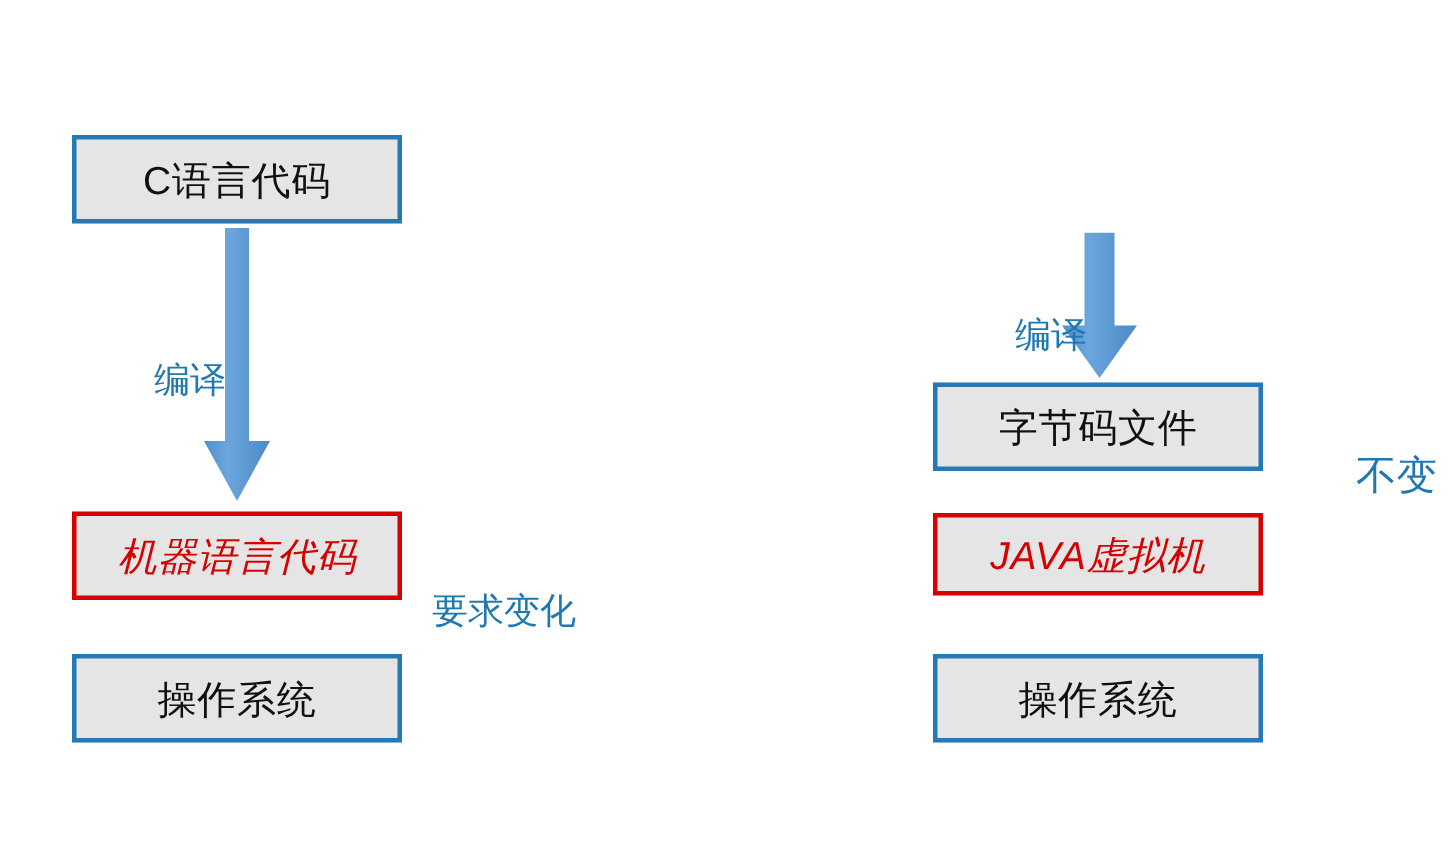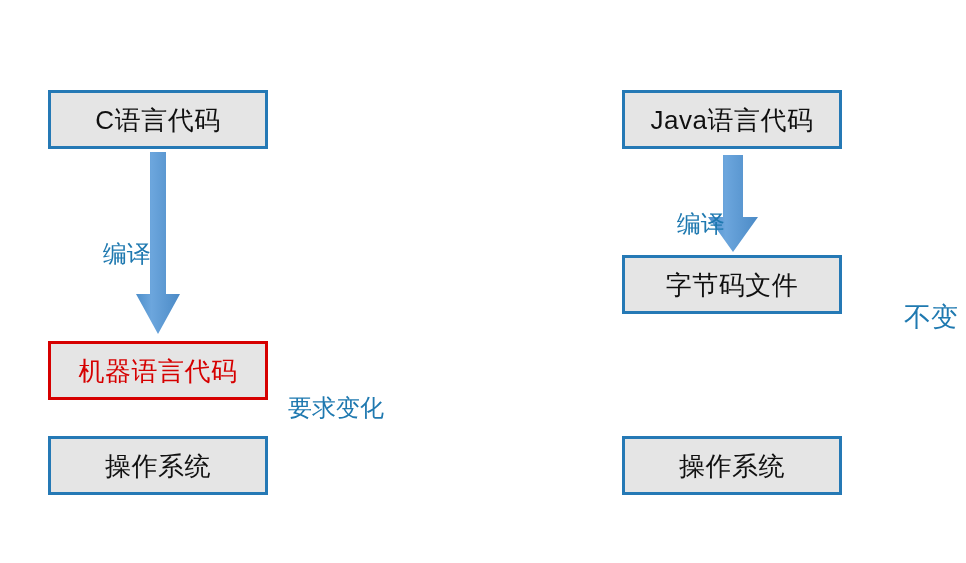--- a/index.html
+++ b/index.html
@@ -122,9 +122,6 @@
     <span class="box-label">操作系统</span>
   </div>
 
-  <div class="box box-blue" id="box-java-code">
-    <span class="box-label">Java语言代码</span>
-  </div>
 
   <div class="arrow" id="arrow-compile-right">
     <svg viewBox="0 0 52 100" preserveAspectRatio="none">

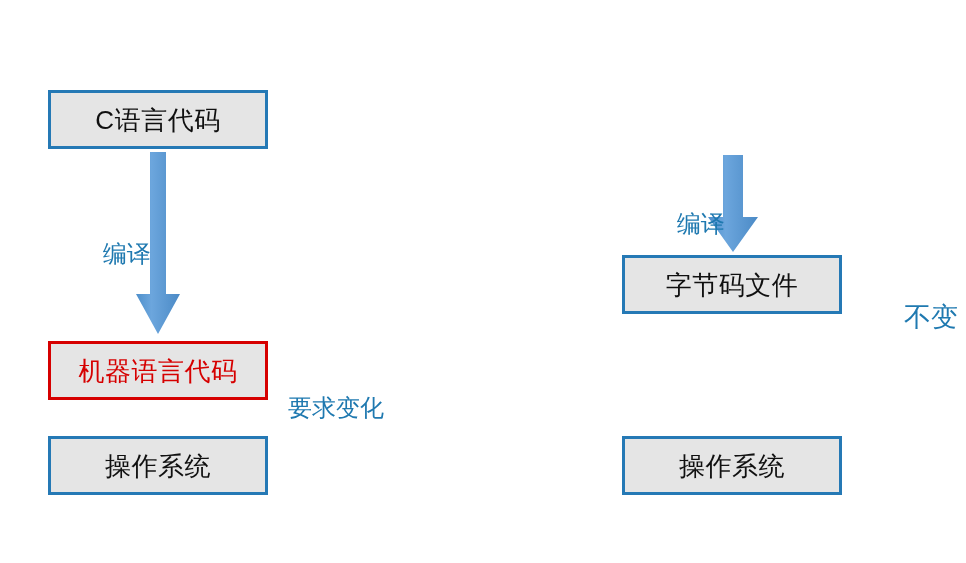--- a/index.html
+++ b/index.html
@@ -39,6 +39,7 @@
   .box-red {
     border: 3px solid #D60000;
     color: #D60000;
+    font-style: italic;
   }
   .box-label {
     font-size: 26px;

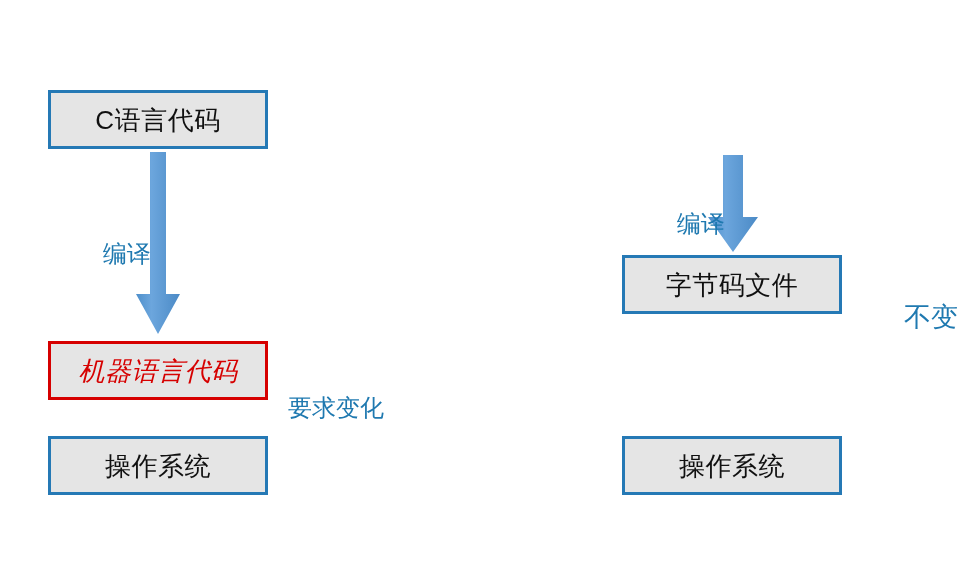--- a/index.html
+++ b/index.html
@@ -149,6 +149,9 @@
     <span>不变</span>
   </div>
 
+  <div class="box box-red" id="box-jvm">
+    <span class="box-label">JAVA虚拟机</span>
+  </div>
 
   <div class="box box-blue" id="box-os-right">
     <span class="box-label">操作系统</span>

